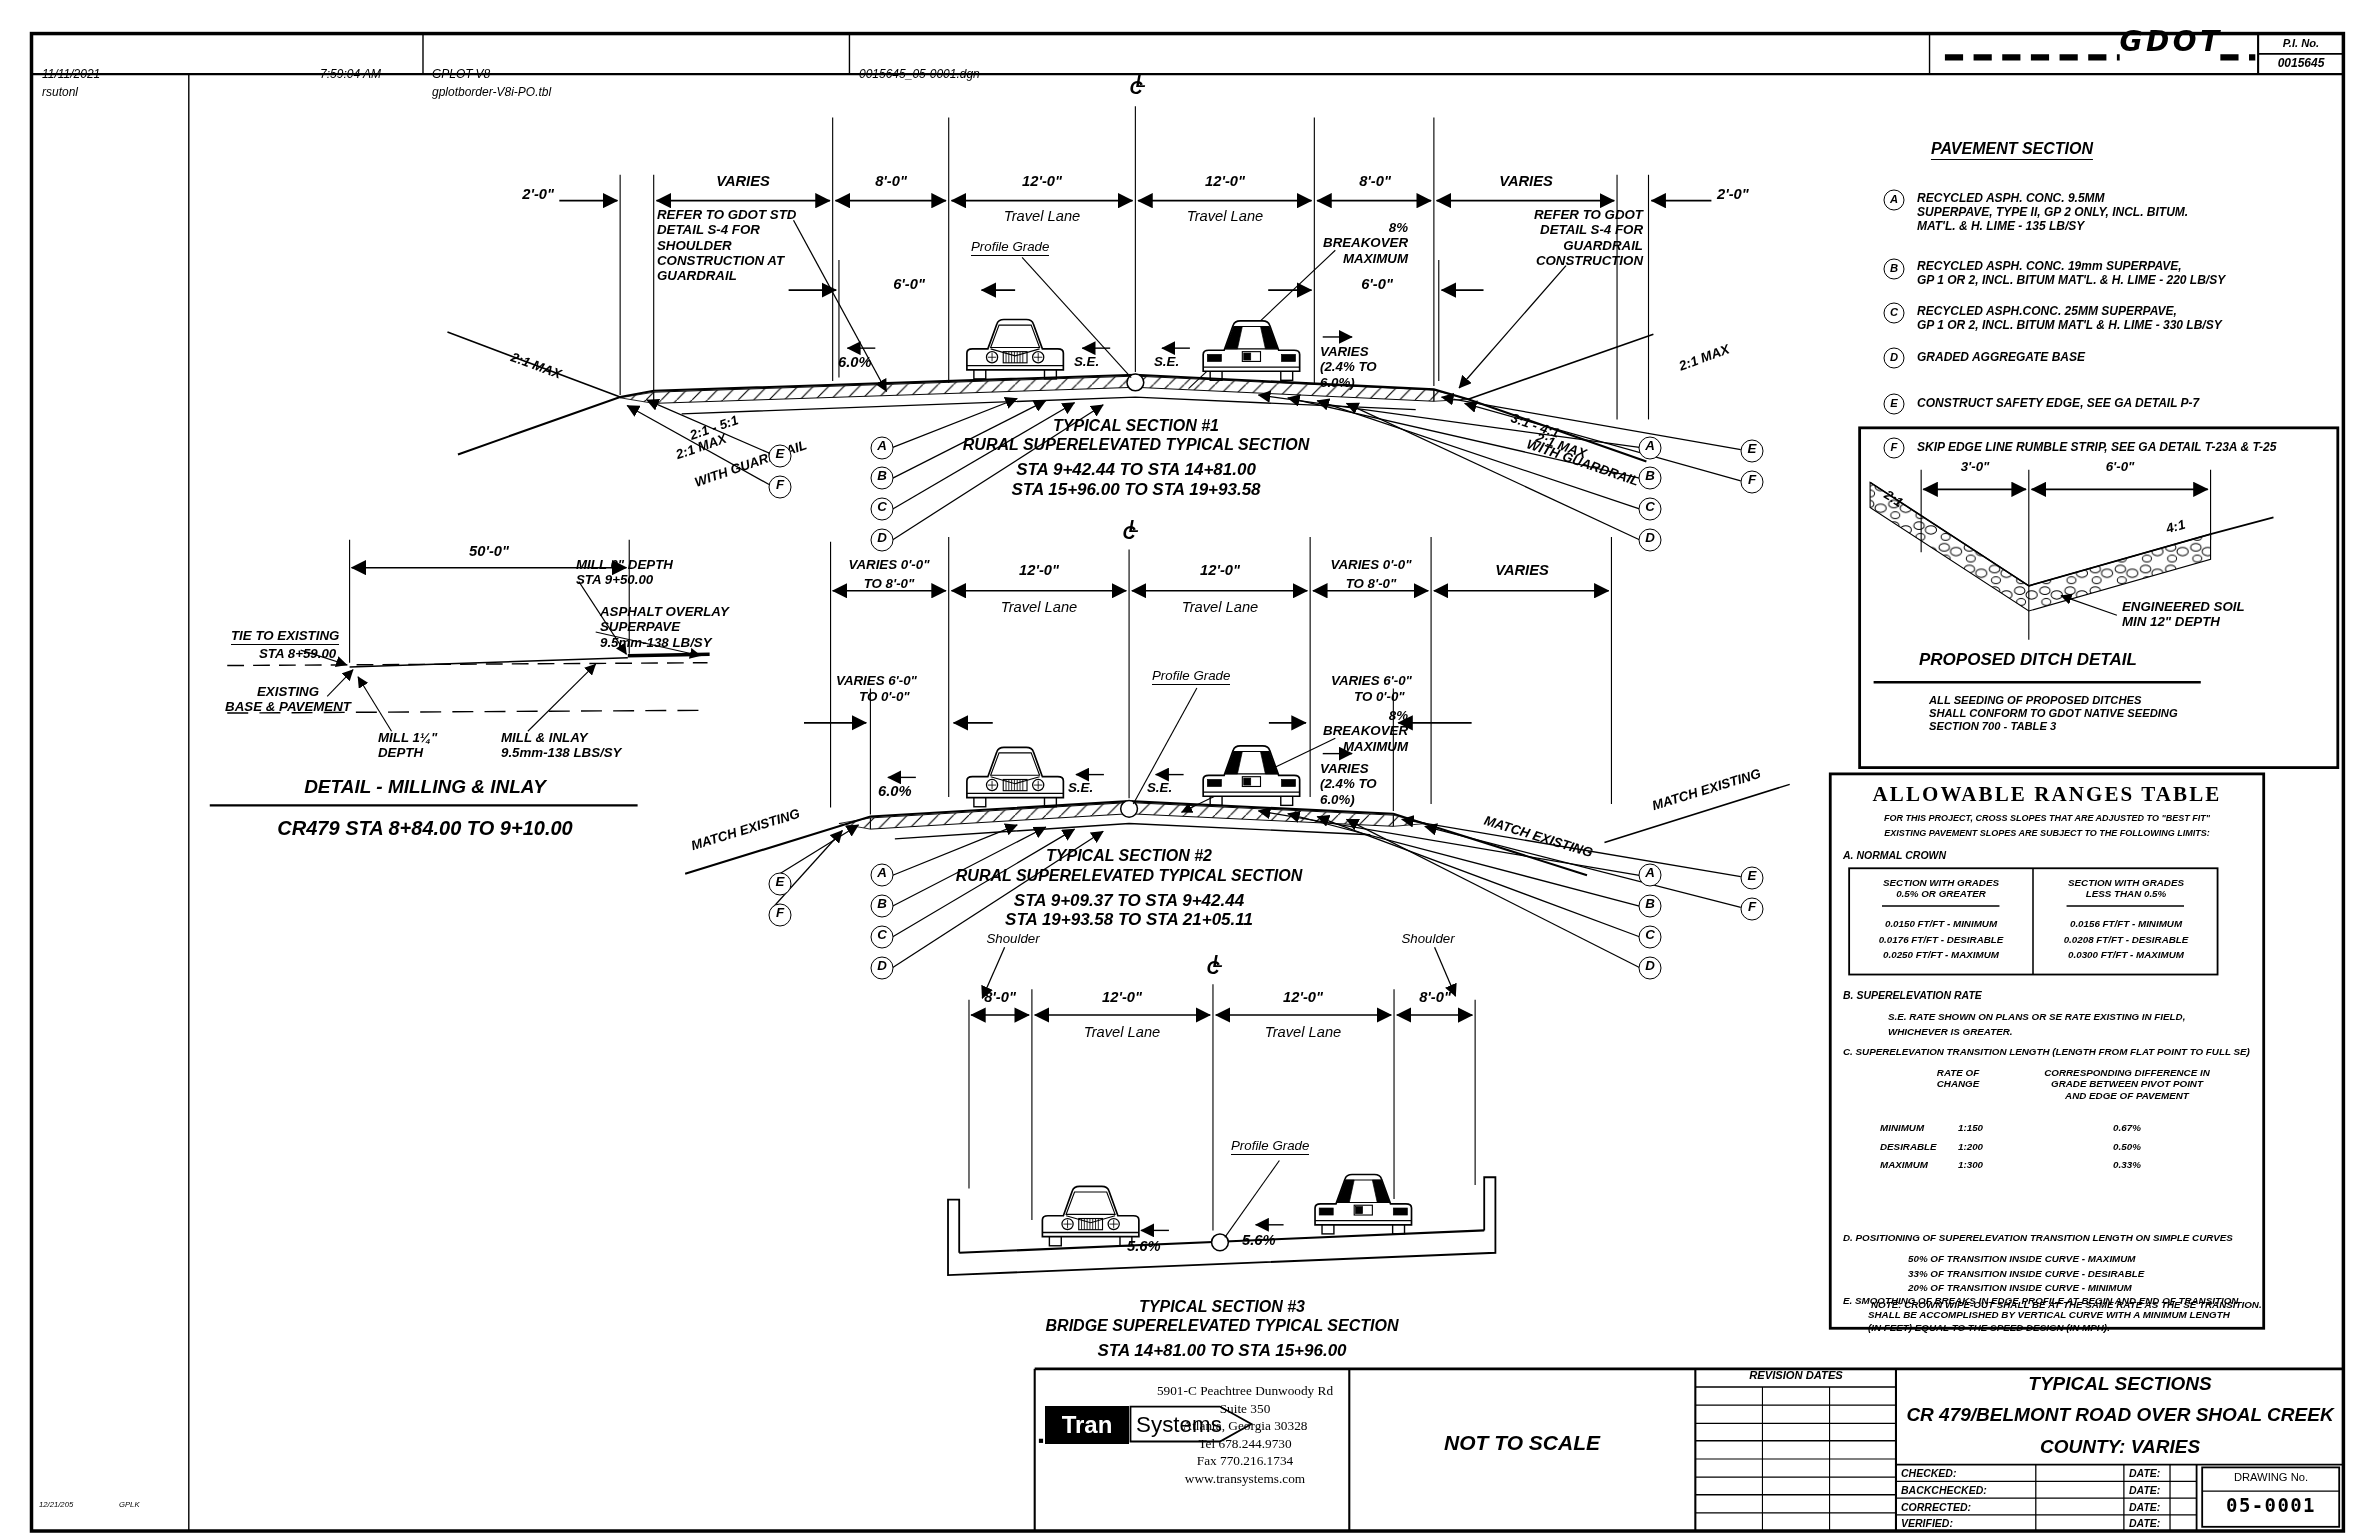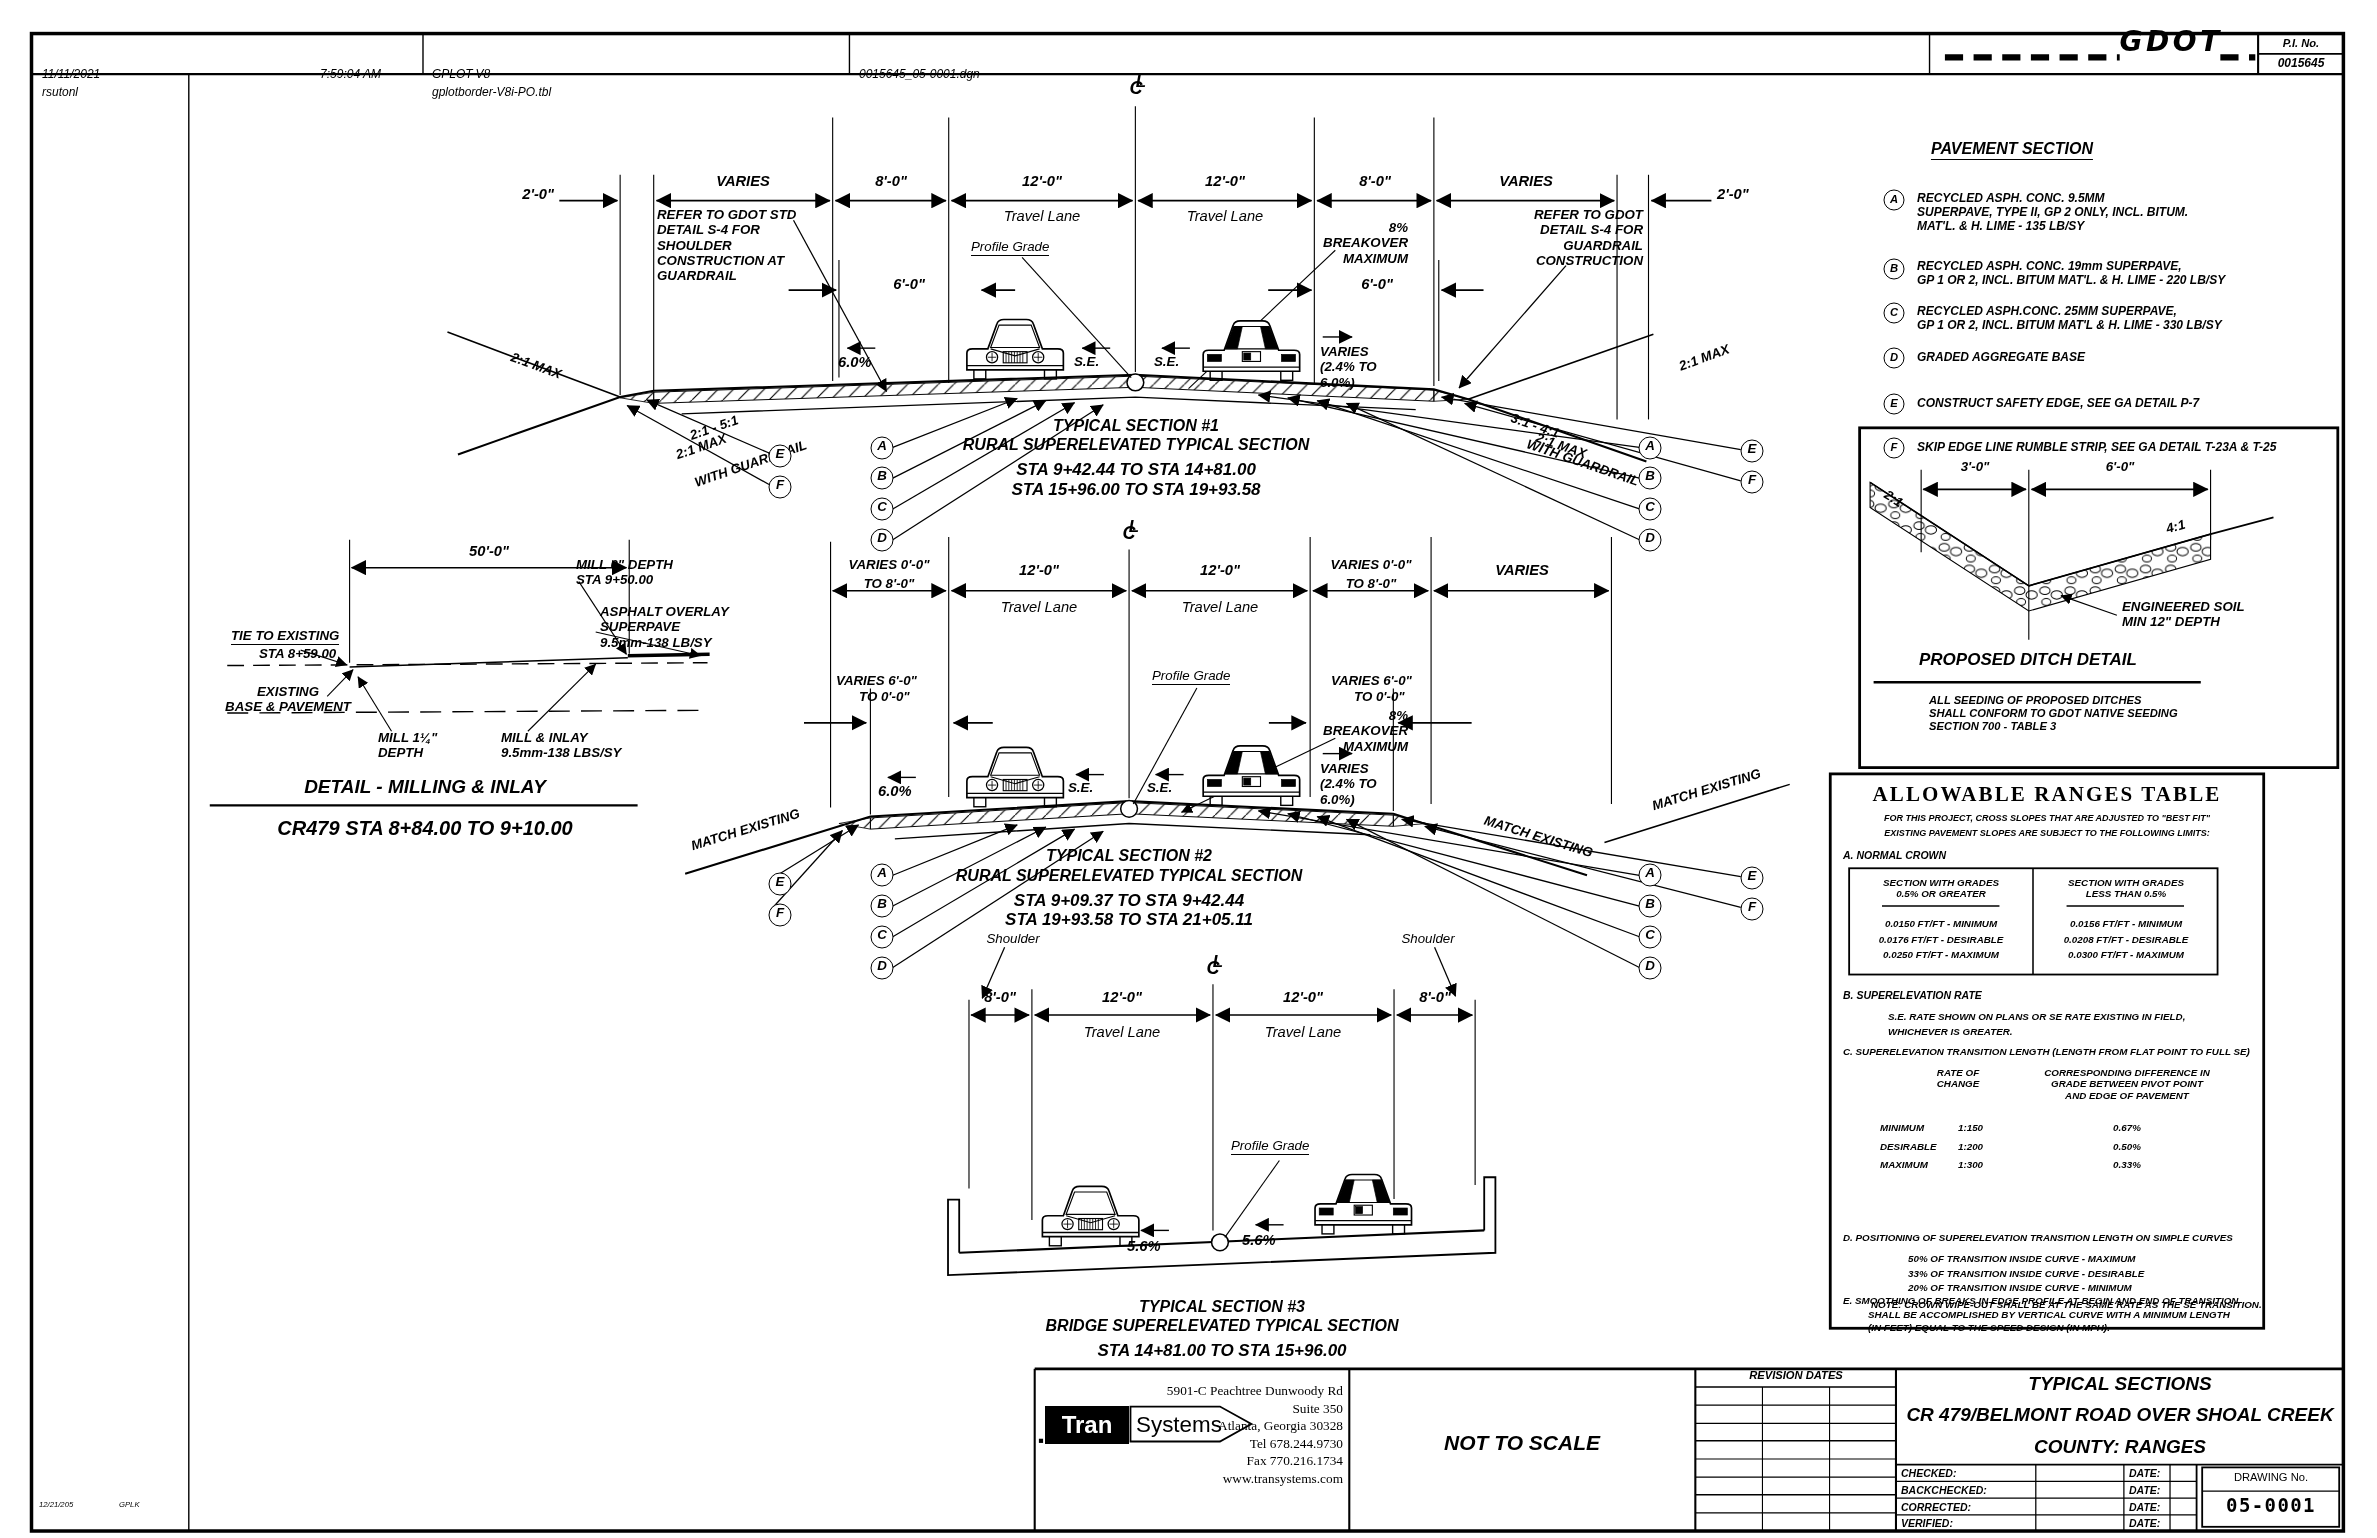--- a/index.html
+++ b/index.html
@@ -572,7 +572,7 @@
 
 <div class="logo-tran" style="left:1045px;top:1406px;width:84px;height:38px">Tran</div>
 <div class="lb" style="left:1136px;top:1412px;font:400 22.4px 'Liberation Sans',sans-serif;font-style:normal">Systems</div>
-<div class="lb serif f19" style="left:1147px;top:1382px;width:196px;text-align:right;font-weight:400;line-height:1.32">
+<div class="lb serif f19" style="left:1147px;top:1382px;width:196px;text-align:center;font-weight:400;line-height:1.32">
   <div>5901-C Peachtree Dunwoody Rd</div>
       <div>Suite 350</div>
       <div>Atlanta, Georgia  30328</div>

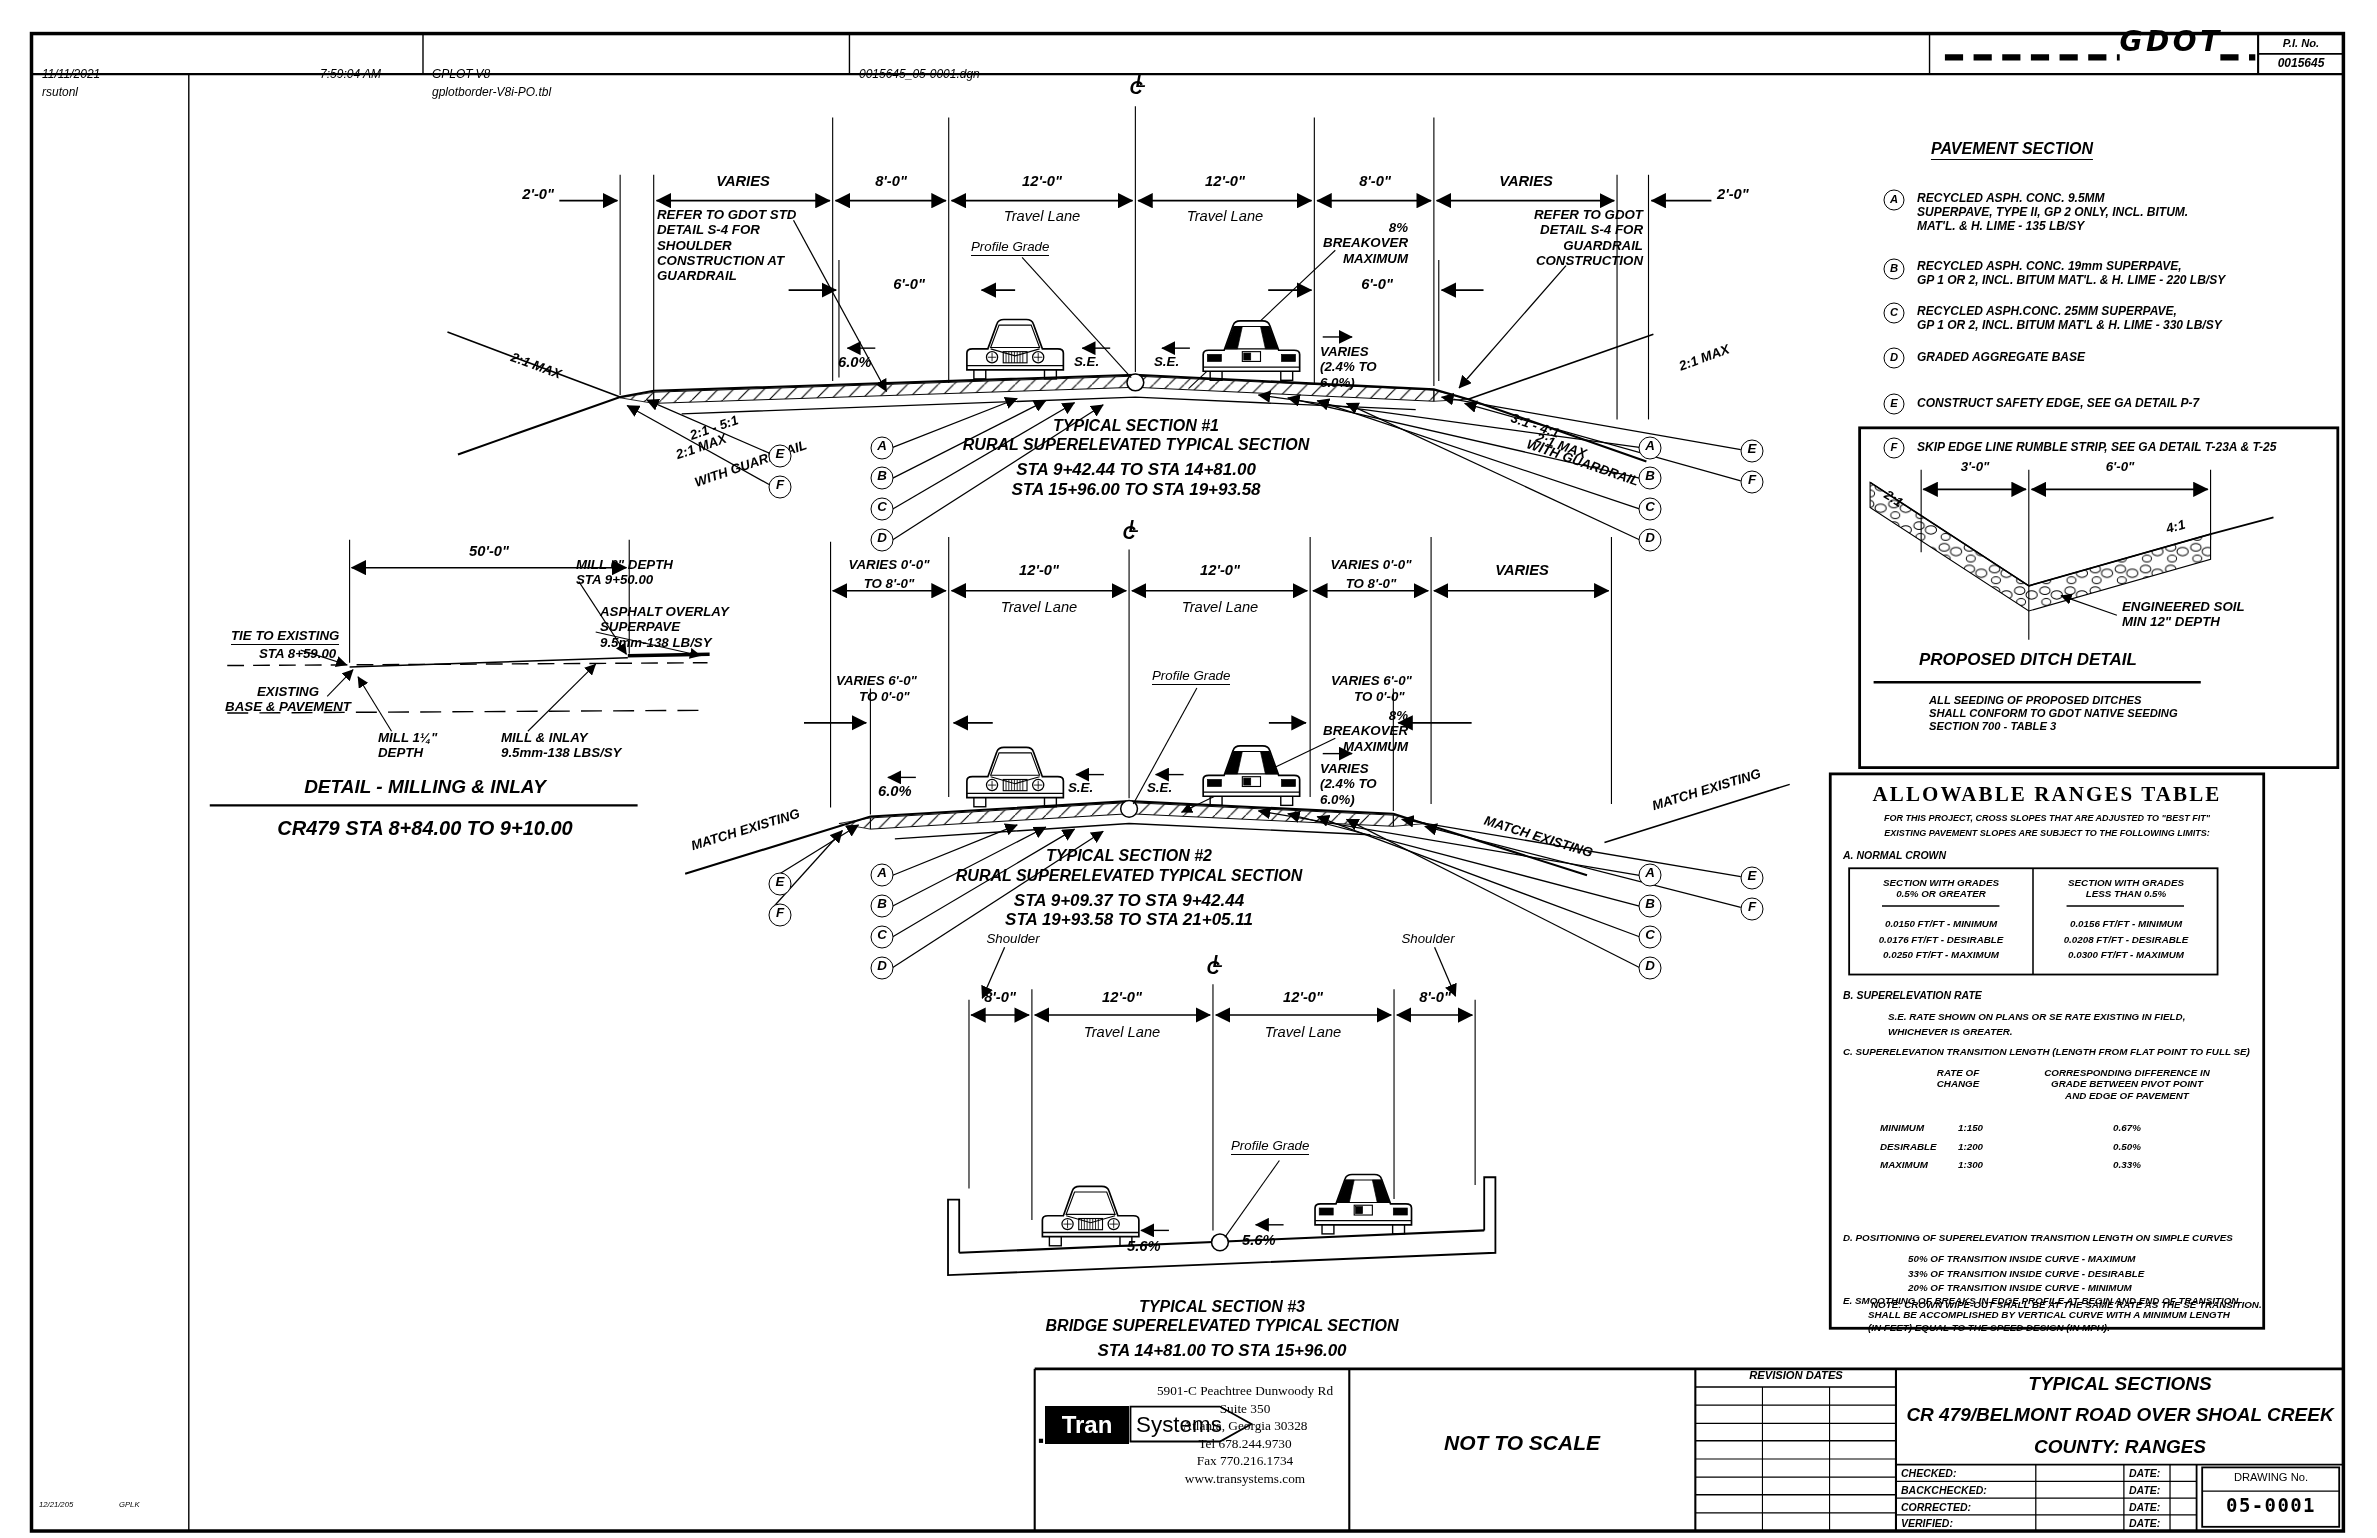--- a/index.html
+++ b/index.html
@@ -584,7 +584,7 @@
 <div class="lb c f16" style="left:1796px;top:1369px">REVISION DATES</div>
 <div class="lb c f27" style="left:2120px;top:1373px">TYPICAL SECTIONS</div>
 <div class="lb c f27" style="left:2120px;top:1404px">CR 479/BELMONT ROAD OVER SHOAL CREEK</div>
-<div class="lb c f27" style="left:2120px;top:1436px">COUNTY: RANGES</div>
+<div class="lb c f27" style="left:2120px;top:1436px">COUNTY: VARIES</div>
 <div class="lb f15" style="left:1901px;top:1467px">CHECKED:</div>
 <div class="lb f15" style="left:2129px;top:1467px">DATE:</div>
 <div class="lb f15" style="left:1901px;top:1484px">BACKCHECKED:</div>

